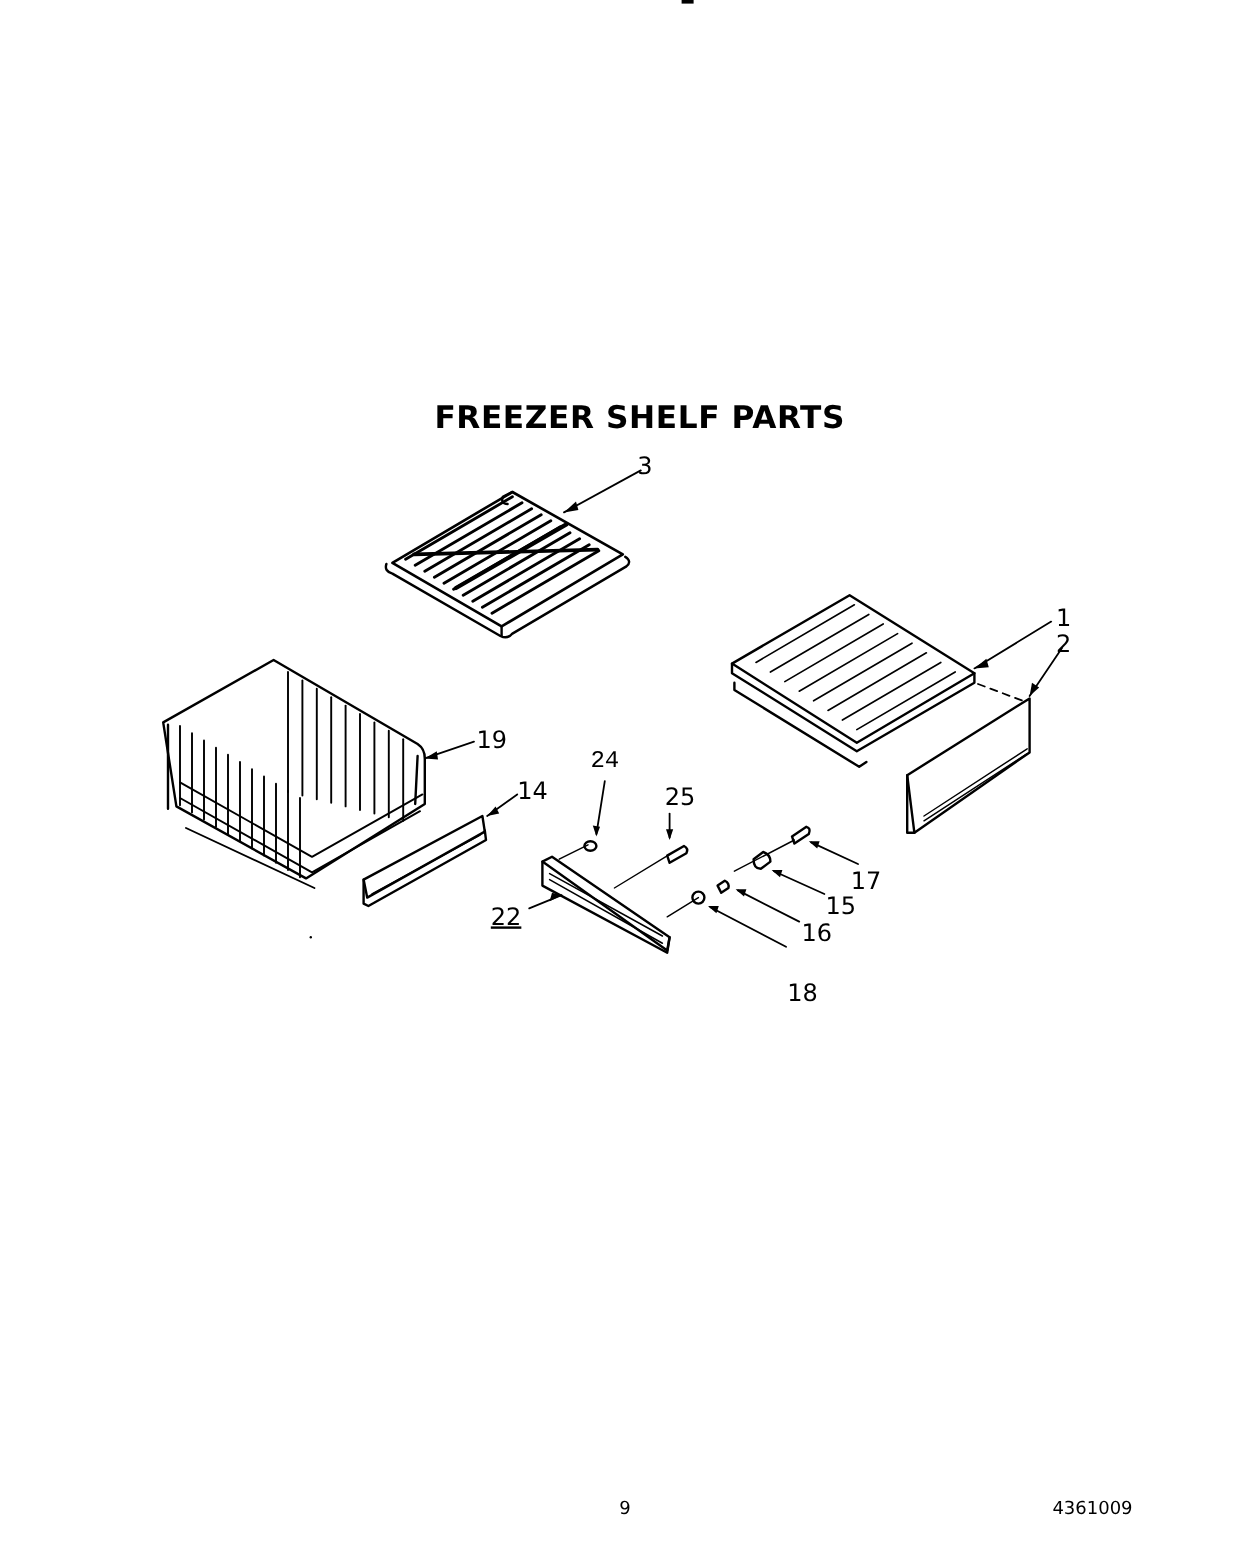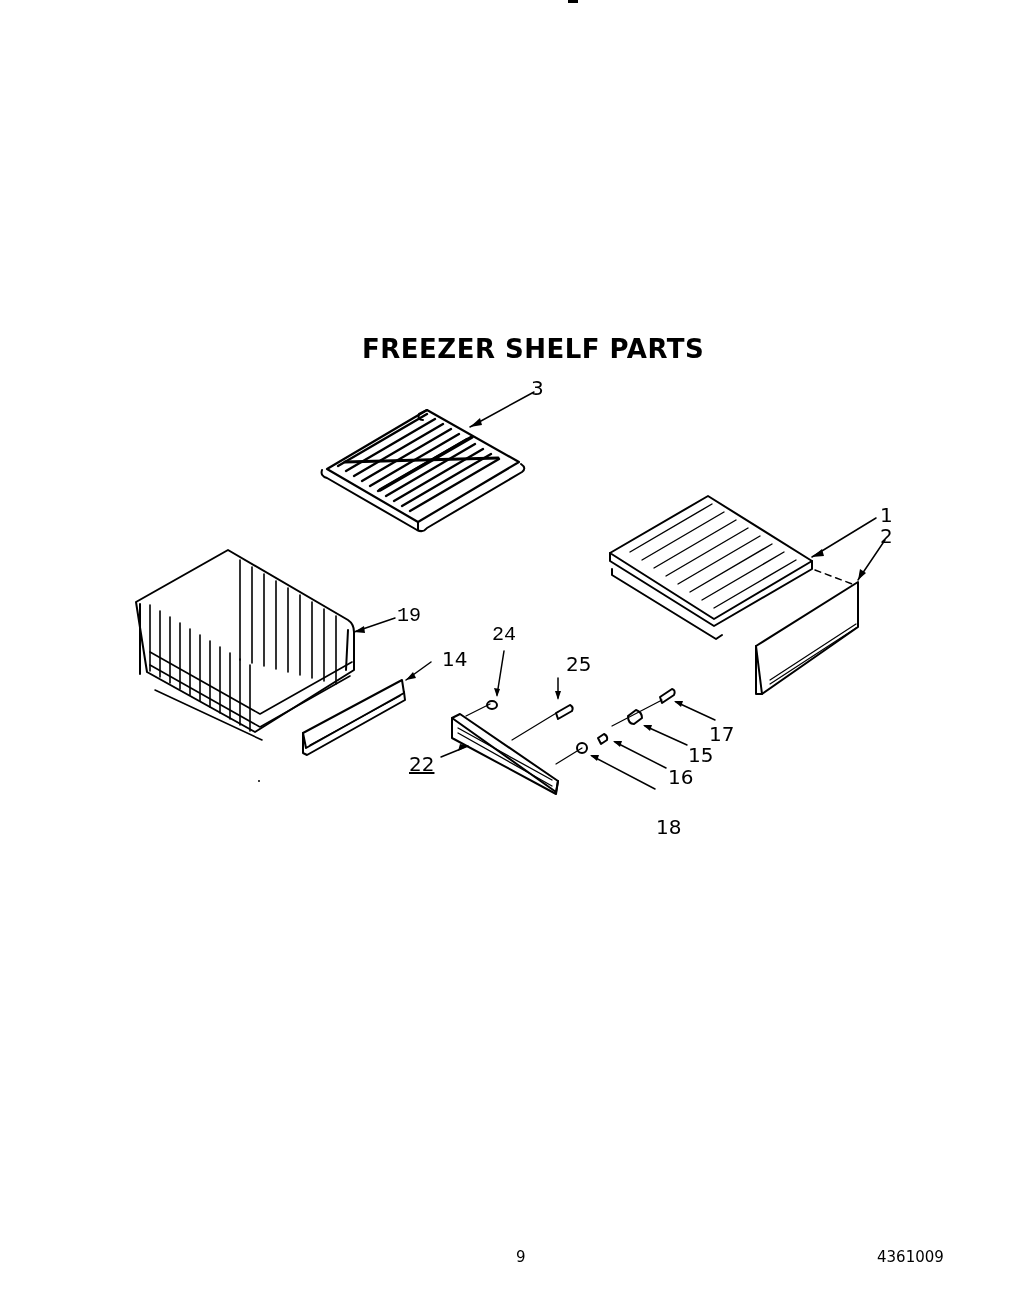--- a/index.html
+++ b/index.html
@@ -159,7 +159,7 @@
 <div class="callout" style="left:531px;top:378px;">3</div>
 <div class="callout" style="left:880px;top:505px;">1</div>
 <div class="callout" style="left:880px;top:526px;">2</div>
-<div class="callout" style="left:397px;top:606px;font-family:Liberation Mono, monospace;">19</div>
+<div class="callout" style="left:397px;top:606px;">19</div>
 <div class="callout" style="left:431px;top:649px;margin-left:11px;">14</div>
 <div class="callout" style="left:492px;top:625px;font-family:Liberation Mono, monospace;">24</div>
 <div class="callout" style="left:566px;top:654px;">25</div>

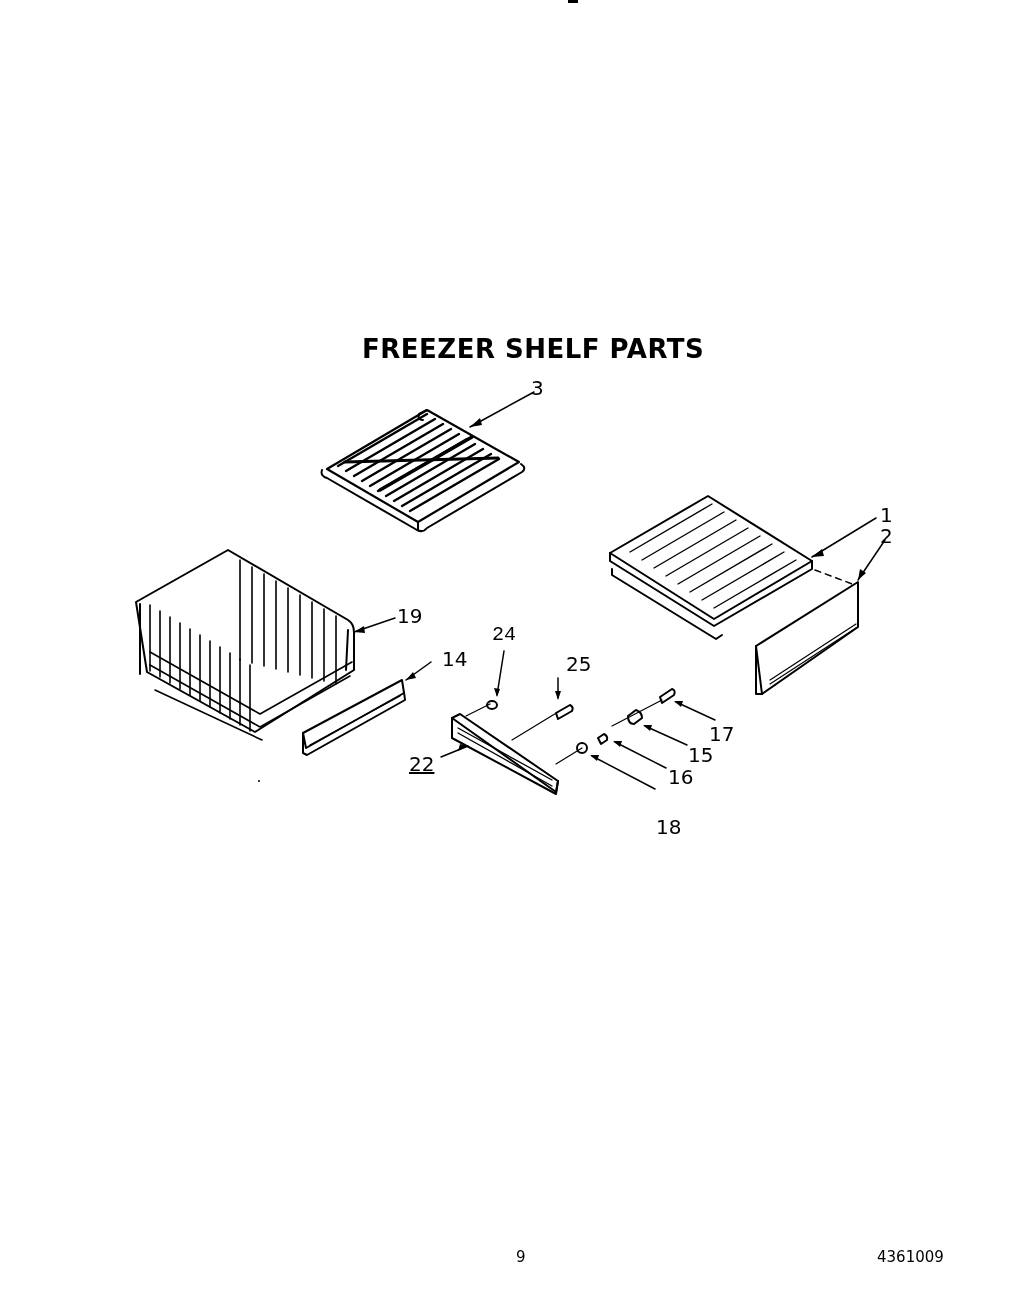--- a/index.html
+++ b/index.html
@@ -160,7 +160,7 @@
 <div class="callout" style="left:880px;top:505px;">1</div>
 <div class="callout" style="left:880px;top:526px;">2</div>
 <div class="callout" style="left:397px;top:606px;">19</div>
-<div class="callout" style="left:431px;top:649px;margin-left:11px;">14</div>
+<div class="callout" style="left:431px;top:649px;">14</div>
 <div class="callout" style="left:492px;top:625px;font-family:Liberation Mono, monospace;">24</div>
 <div class="callout" style="left:566px;top:654px;">25</div>
 <div class="callout" style="left:409px;top:754px;text-decoration:underline;">22</div>

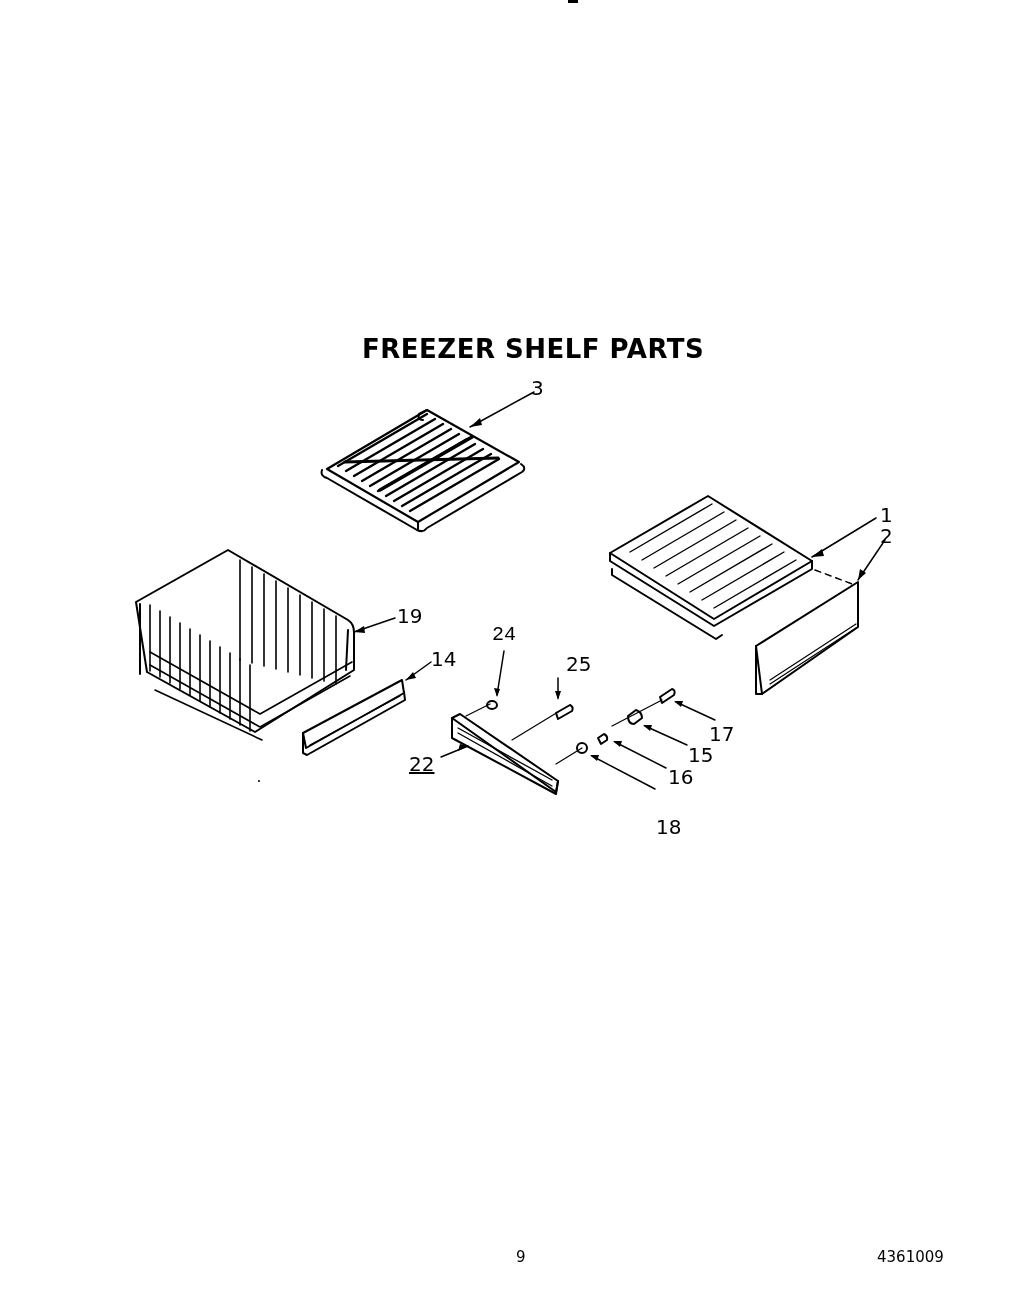--- a/index.html
+++ b/index.html
@@ -162,7 +162,7 @@
 <div class="callout" style="left:397px;top:606px;">19</div>
 <div class="callout" style="left:431px;top:649px;">14</div>
 <div class="callout" style="left:492px;top:625px;font-family:Liberation Mono, monospace;">24</div>
-<div class="callout" style="left:566px;top:654px;">25</div>
+<div class="callout" style="left:554px;top:654px;">25</div>
 <div class="callout" style="left:409px;top:754px;text-decoration:underline;">22</div>
 <div class="callout" style="left:709px;top:724px;">17</div>
 <div class="callout" style="left:688px;top:745px;">15</div>

